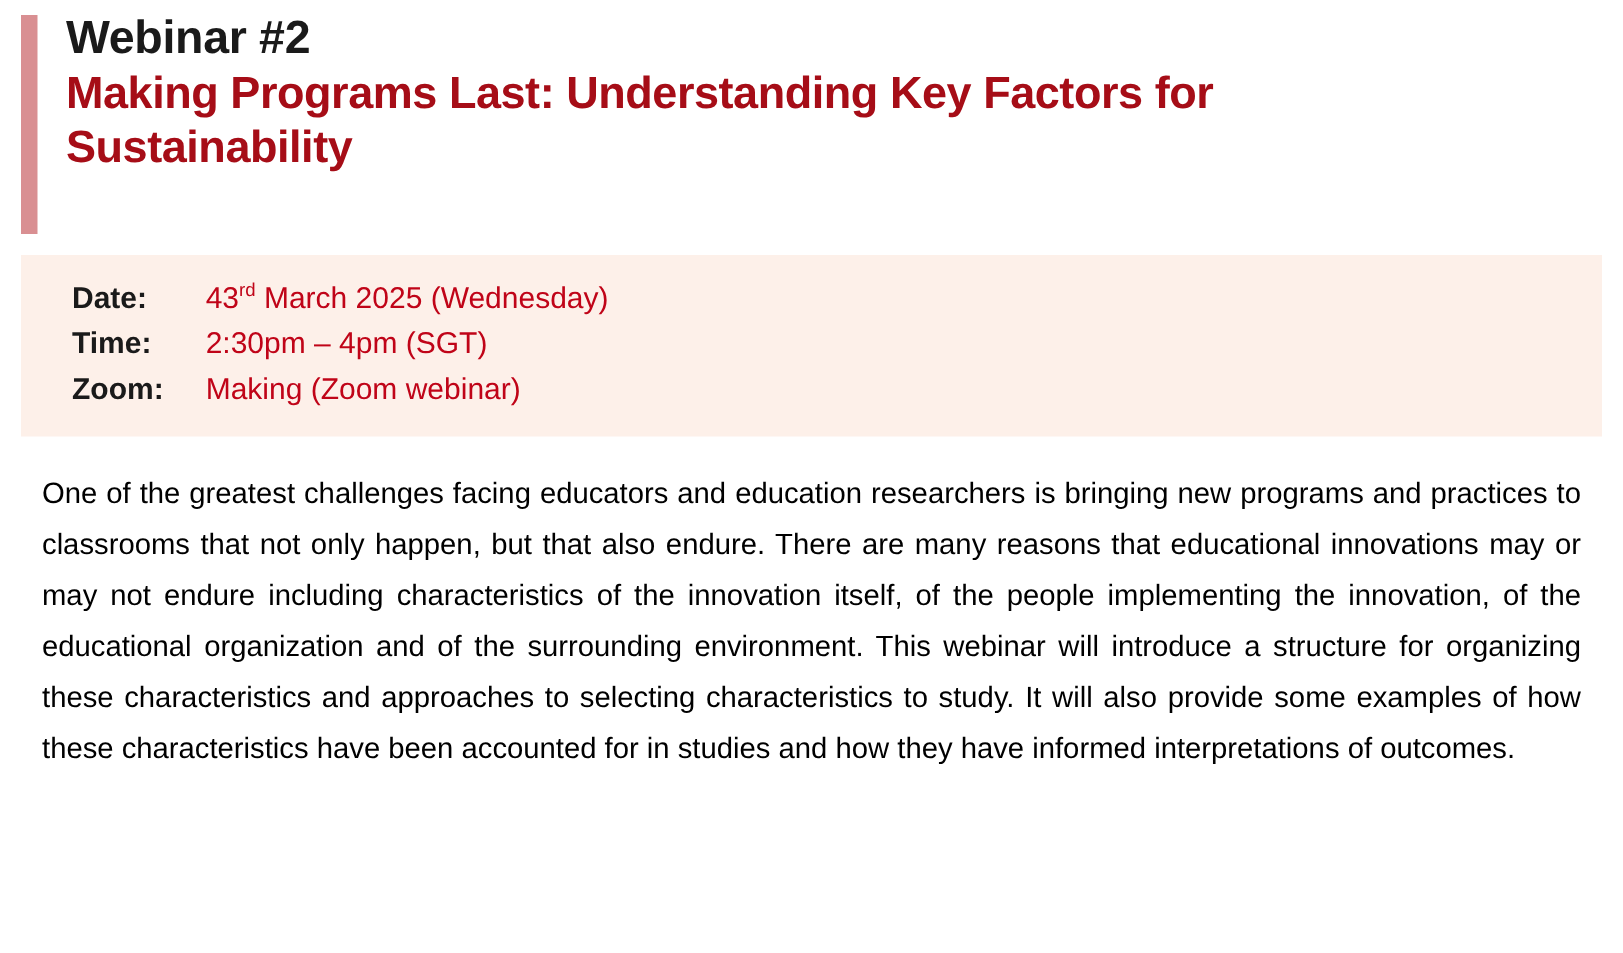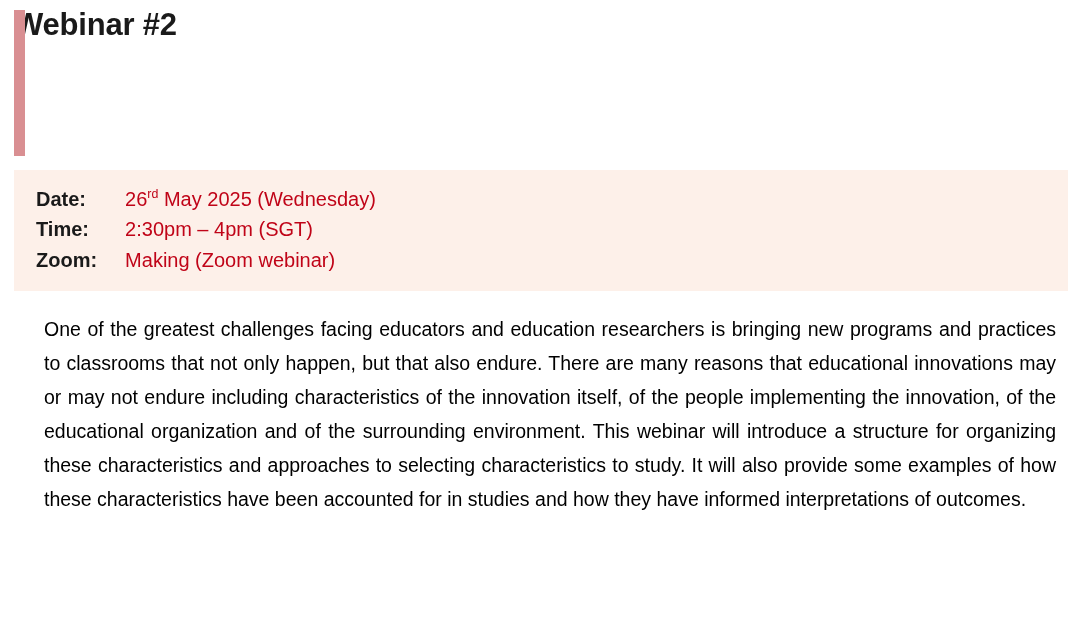--- a/index.html
+++ b/index.html
@@ -26,6 +26,7 @@
   .title-block {
     position: relative;
     margin: 8px 0 0 14px;
+    padding-left: 30px;
     min-height: 140px;
   }
   .title-bar {

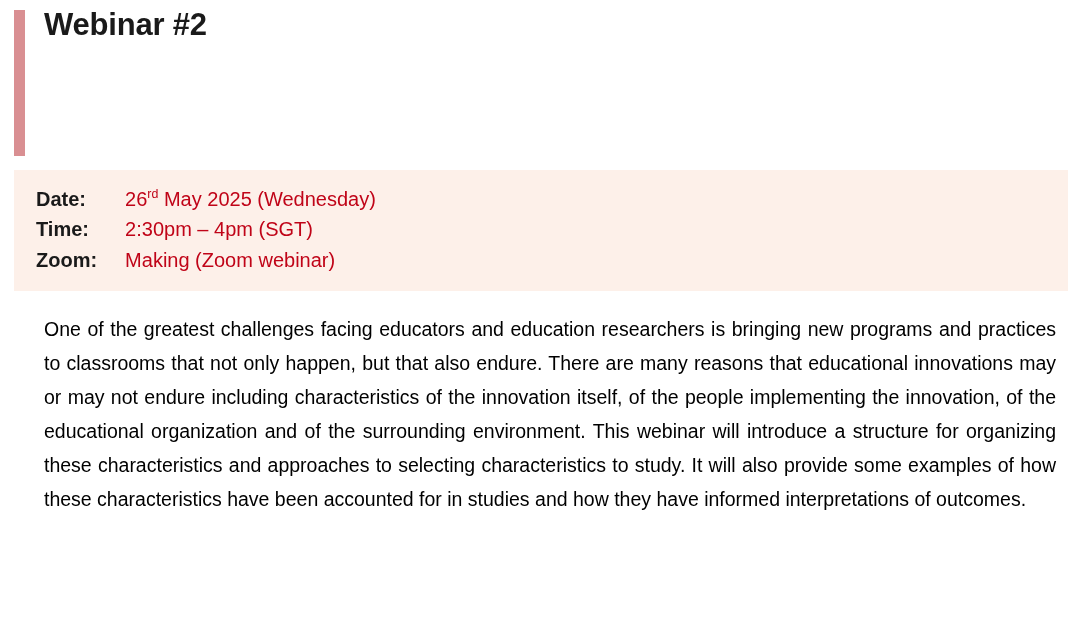--- a/index.html
+++ b/index.html
@@ -105,6 +105,7 @@
   <div class="title-block">
     <div class="title-bar"></div>
     <div class="webinar-label">Webinar #2</div>
+    <div class="webinar-title">Making Programs Last: Understanding Key Factors for Sustainability</div>
   </div>
 
   <div class="details-panel">

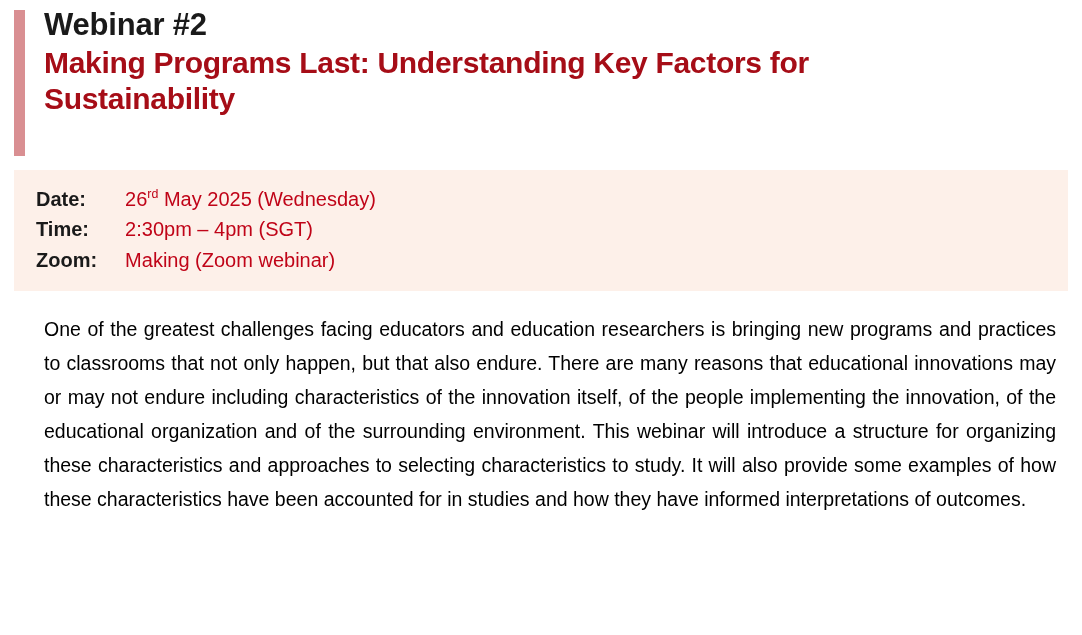--- a/index.html
+++ b/index.html
@@ -58,7 +58,7 @@
   .details-panel {
     margin: 22px 14px 0 14px;
     background: #fdf0e9;
-    padding: 14px 0 16px 0;
+    padding: 14px 0 16px 12px;
   }
   .details-table {
     border-collapse: collapse;

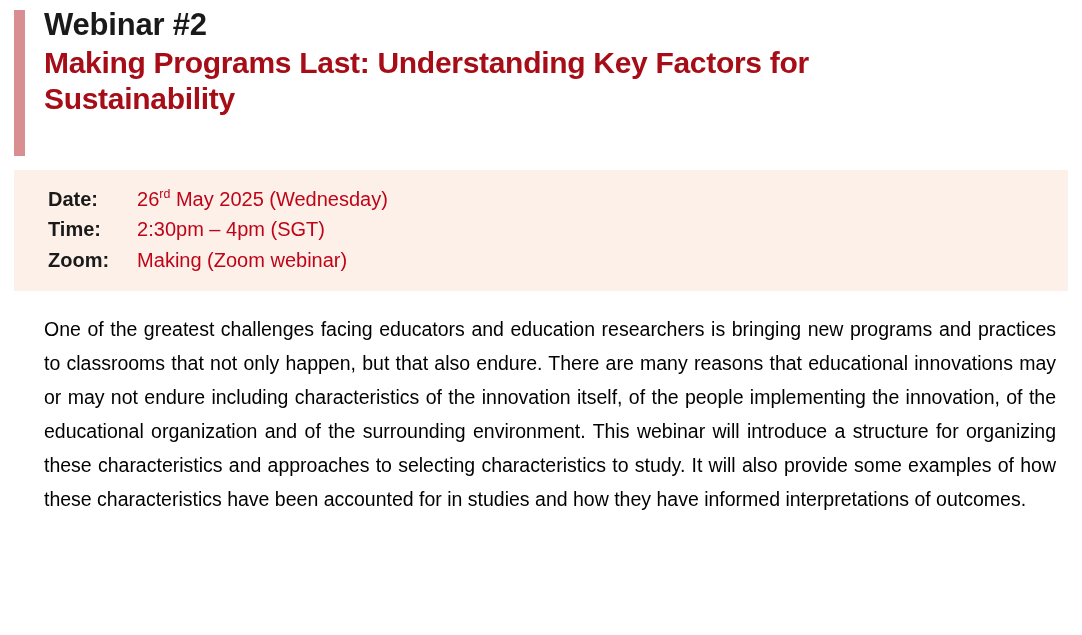--- a/index.html
+++ b/index.html
@@ -113,7 +113,7 @@
       <tbody>
         <tr>
           <td class="details-label">Date:</td>
-          <td class="details-value"><span>26</span><sup>rd</sup><span> May 2025 (Wednesday)</span></td>
+          <td class="details-value"><span>43</span><sup>rd</sup><span> May 2025 (Wednesday)</span></td>
         </tr>
         <tr>
           <td class="details-label">Time:</td>

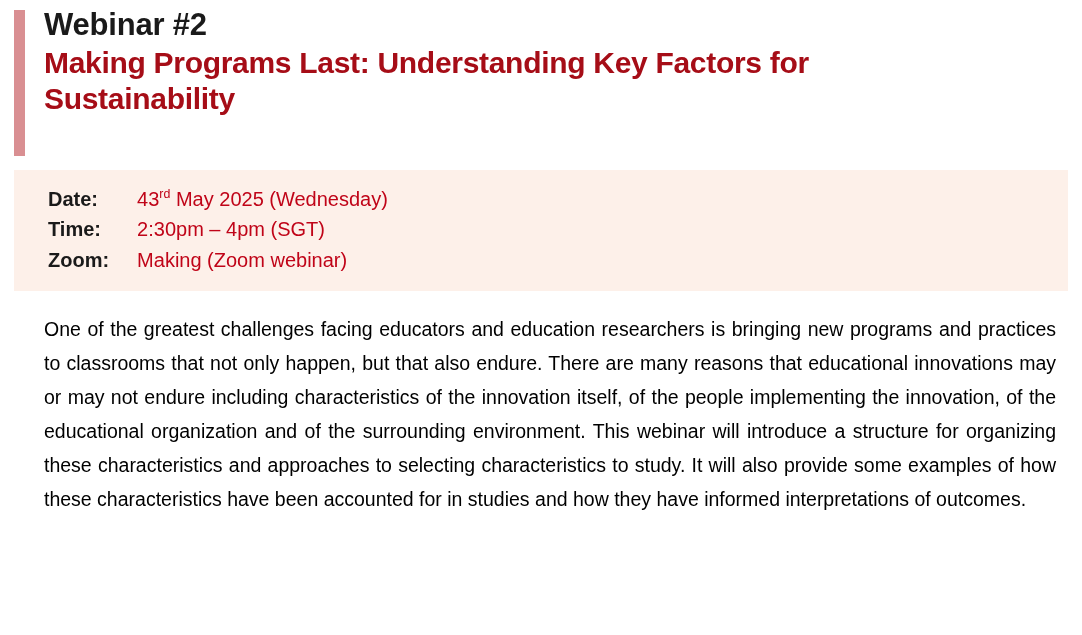--- a/index.html
+++ b/index.html
@@ -113,7 +113,7 @@
       <tbody>
         <tr>
           <td class="details-label">Date:</td>
-          <td class="details-value"><span>43</span><sup>rd</sup><span> May 2025 (Wednesday)</span></td>
+          <td class="details-value"><span>43</span><sup>rd</sup><span> March 2025 (Wednesday)</span></td>
         </tr>
         <tr>
           <td class="details-label">Time:</td>

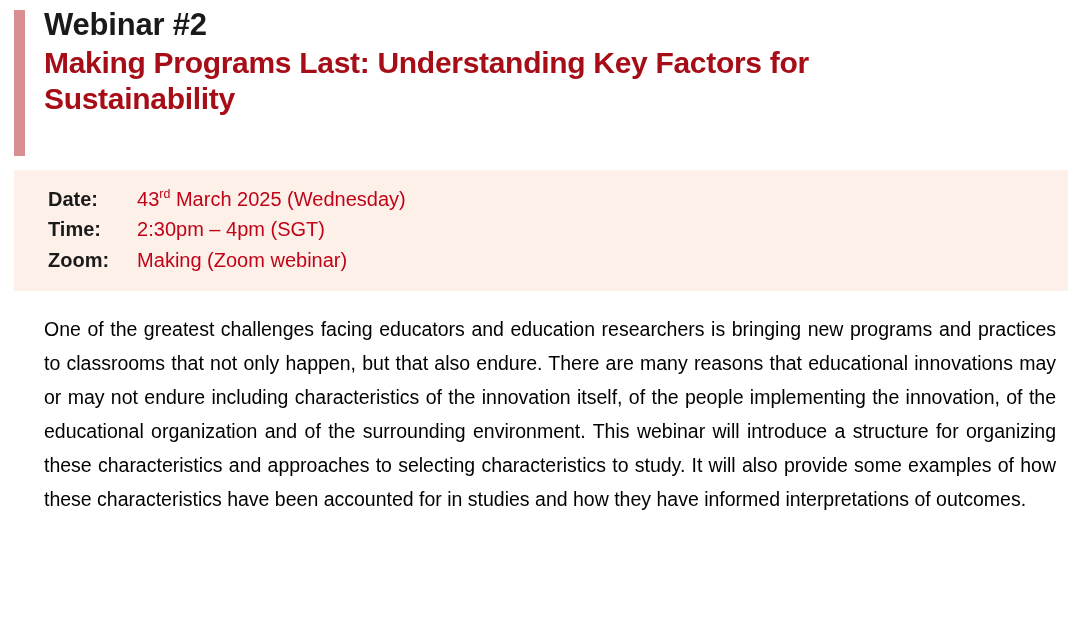--- a/index.html
+++ b/index.html
@@ -88,7 +88,7 @@
 
   
   .body-text {
-    margin: 22px 26px 0 44px;
+    margin: 22px 26px 0 28px;
     font-size: 19.5px;
     line-height: 1.74;
     color: #000000;

